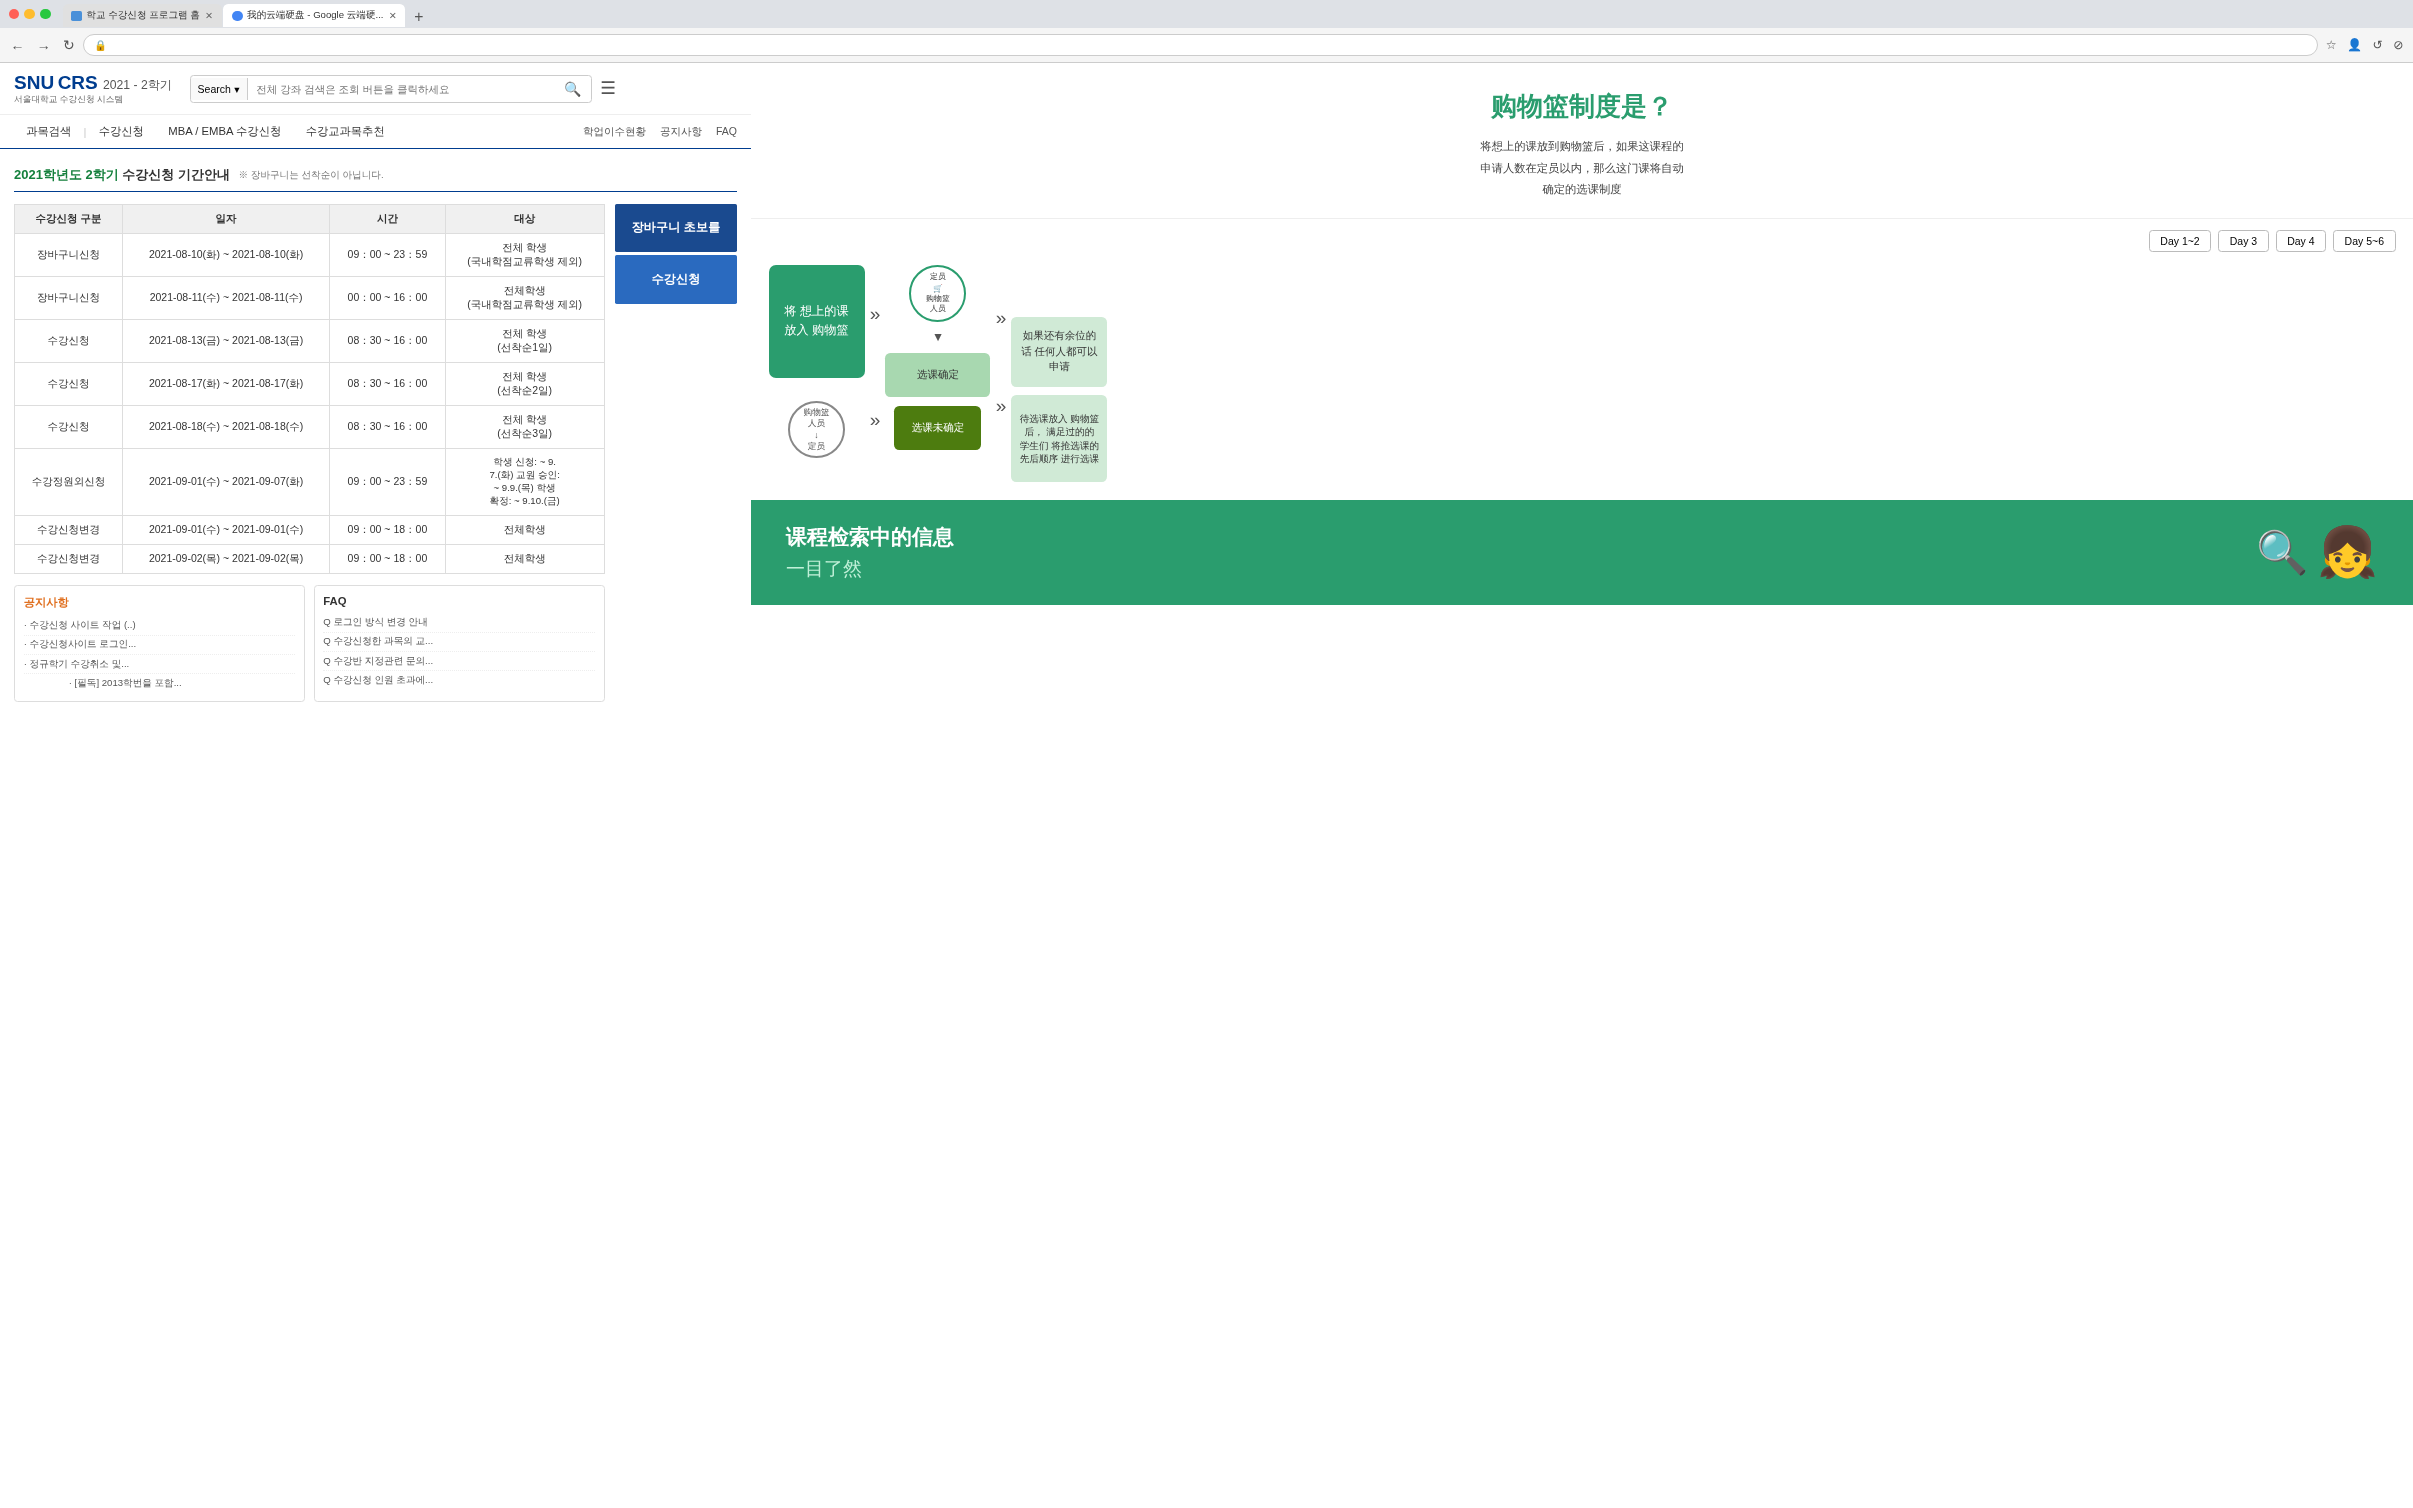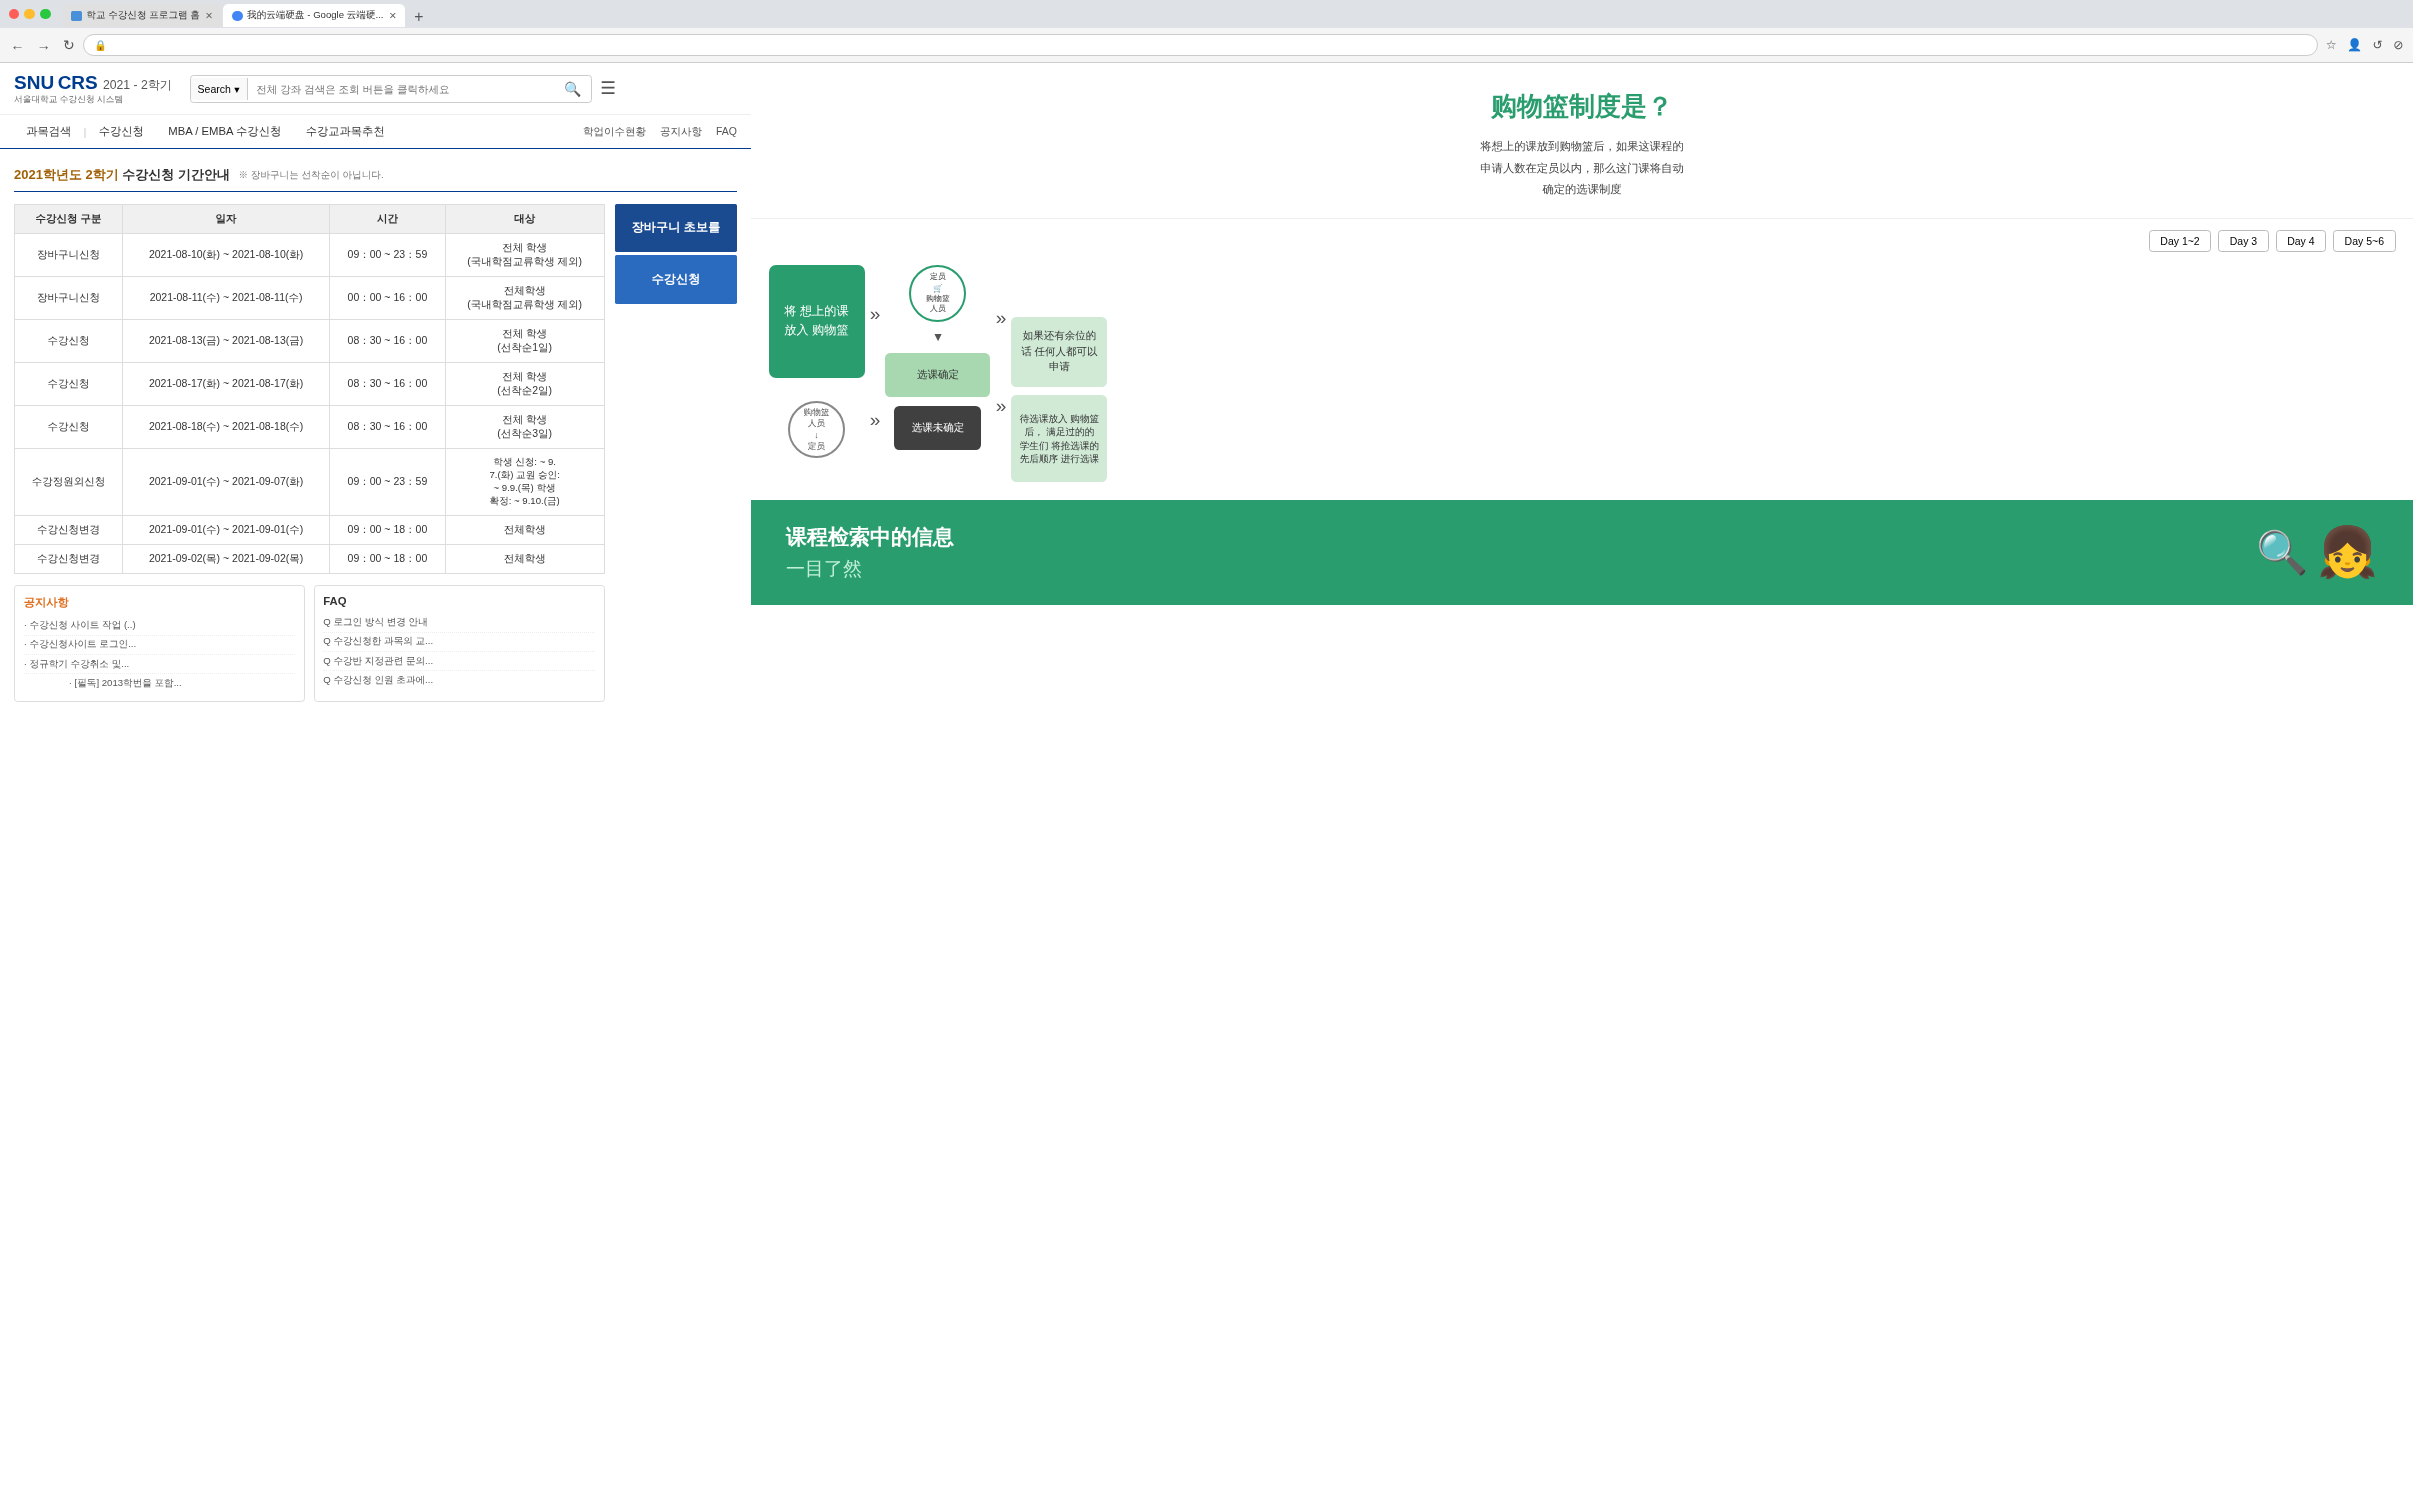--- a/index.html
+++ b/index.html
@@ -35,7 +35,7 @@
     
     .content-area { padding: 17.5px 14px; }
     .section-title-bar { display: flex; align-items: center; margin-bottom: 12.2px; padding-bottom: 7px; border-bottom: 1.7px solid #003d8f; }
-    .section-year { color: #a16207; font-weight: bold; font-size: 13px; margin-right: 3.5px; }
+    .section-year { color: #15803d; font-weight: bold; font-size: 13px; margin-right: 3.5px; }
     .section-title { font-size: 13px; font-weight: bold; color: #333; }
     .section-note { font-size: 9.6px; color: #777; margin-left: 8.7px; }
 

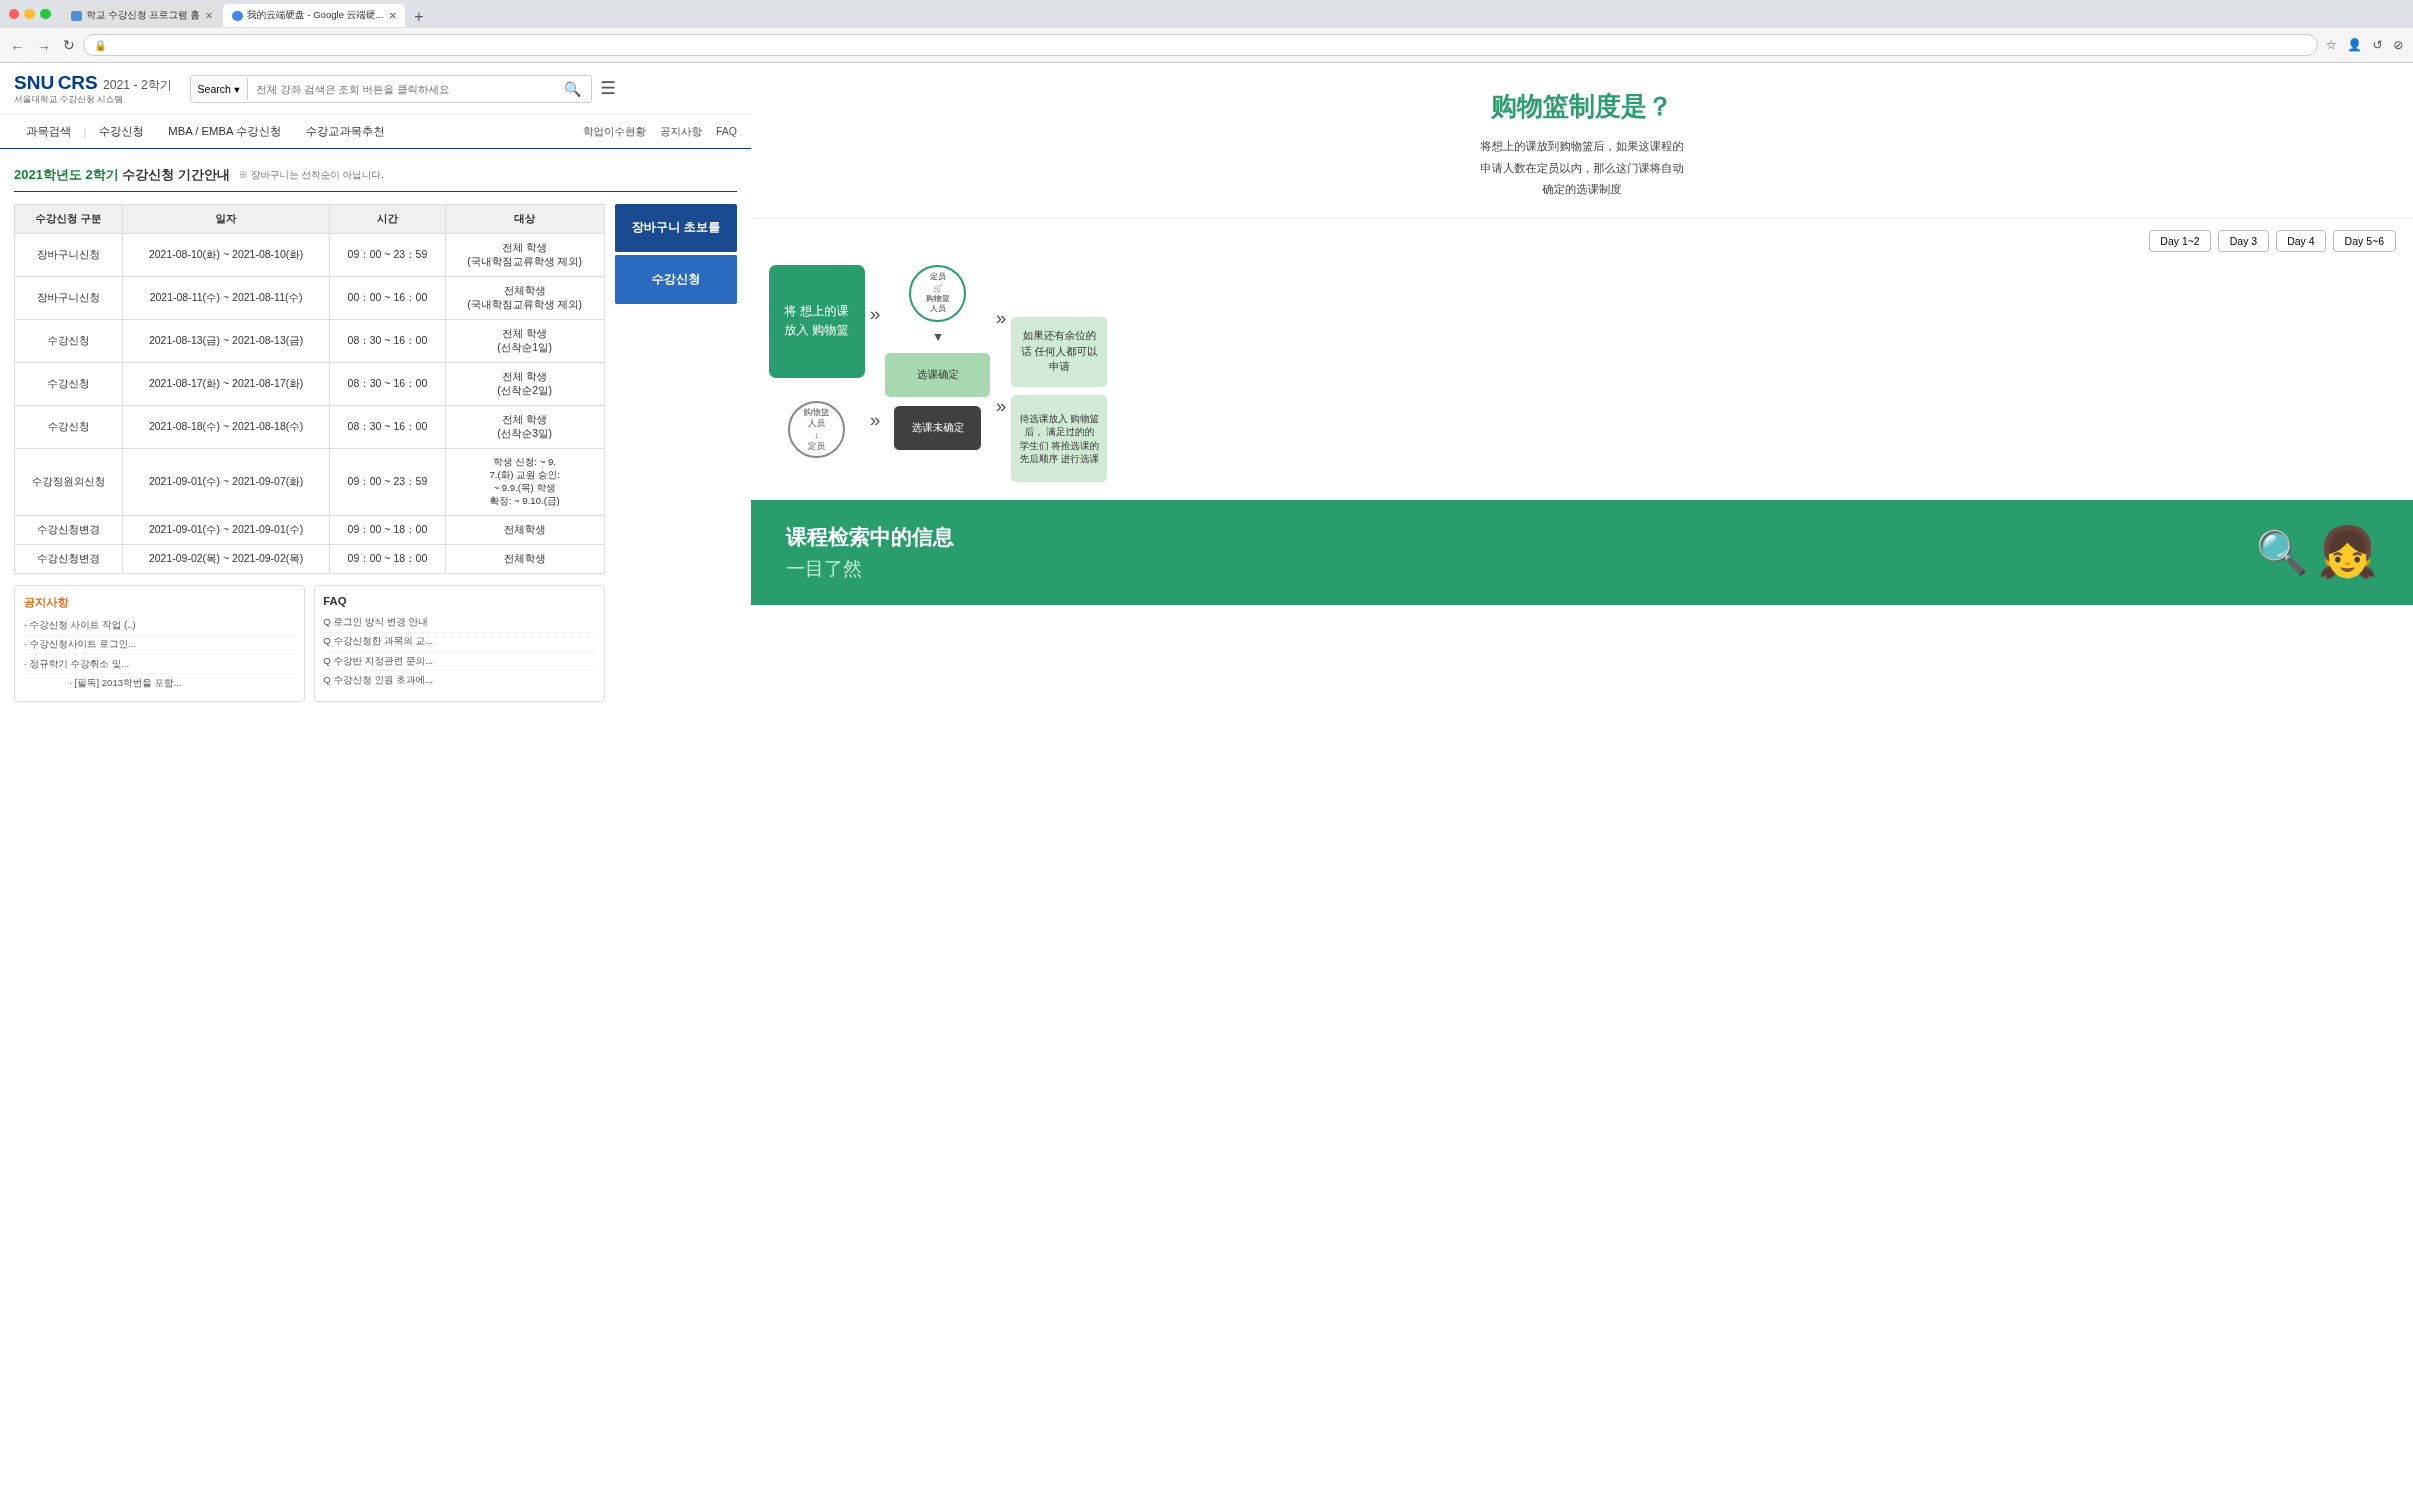--- a/index.html
+++ b/index.html
@@ -287,7 +287,7 @@
           </div>
           <div style="font-size:12.2px; color:#555;">▼</div>
           <div style="background:#a8d8b0; border-radius:5.2px; padding:7px 8.7px; width:105px; min-height:44px; display:flex; align-items:center; justify-content:center; text-align:center; font-size:10.5px; color:#333;">选课确定</div>
-          <div style="background:#404040; border-radius:5.2px; padding:7px 8.7px; width:87px; min-height:44px; display:flex; align-items:center; justify-content:center; text-align:center; font-size:10.5px; color:#fff;">选课未确定</div>
+          <div style="background:#4d7c0f; border-radius:5.2px; padding:7px 8.7px; width:87px; min-height:44px; display:flex; align-items:center; justify-content:center; text-align:center; font-size:10.5px; color:#fff;">选课未确定</div>
         </div>
 
         <div style="display:flex; flex-direction:column; gap:8.7px; padding-top:17.5px;">

